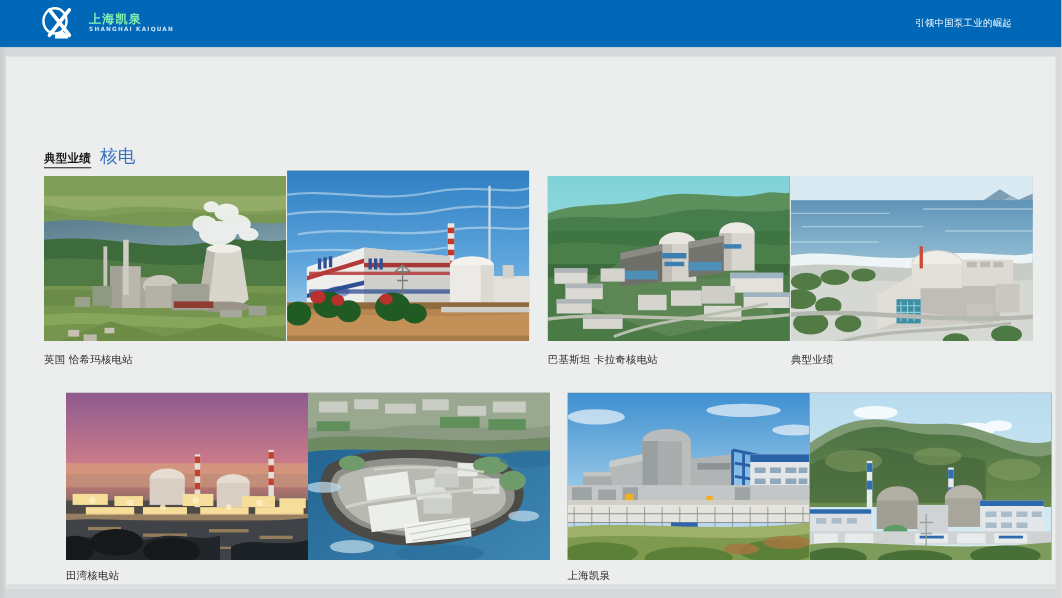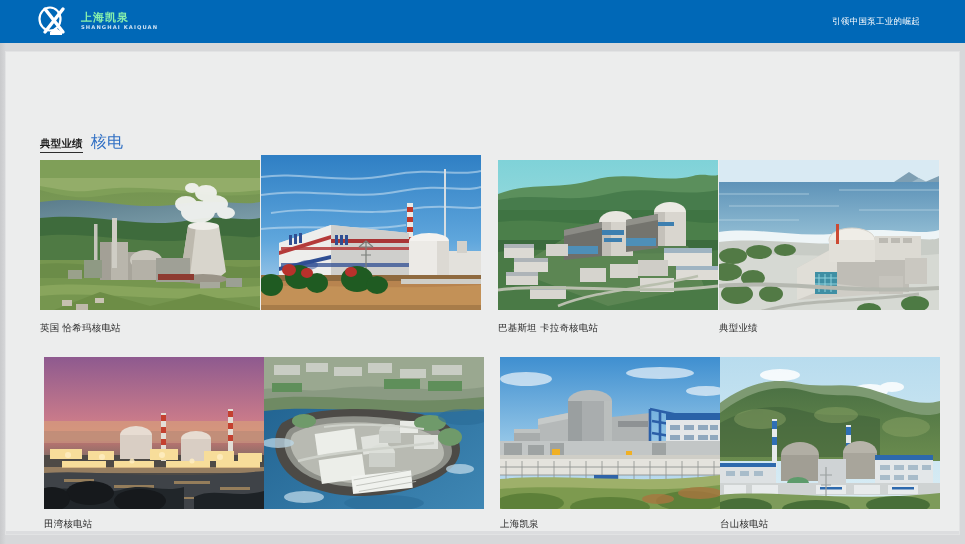--- a/index.html
+++ b/index.html
@@ -177,7 +177,7 @@
   .row1 .cell:nth-child(4) .caption { margin-top: 11px; }
 
   .row2 .cell .thumb { height: 152px; }
-  .row2 .cell:nth-child(1) { margin-left: 4px; }
+  .row2 .cell:nth-child(1) { margin-left: 20px; }
   .row2 .cell:nth-child(4) { margin-left: 0px; }
   .row2 .caption { margin-top: 8px; }
 

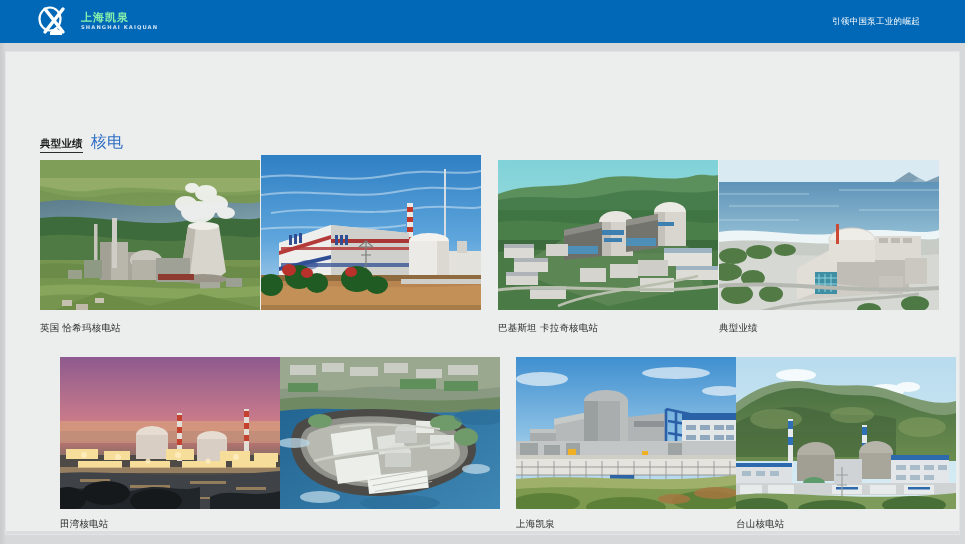--- a/index.html
+++ b/index.html
@@ -847,7 +847,6 @@
               </g>
             </svg>
           </div>
-          <div class="caption">台山核电站</div>
         </div>
 
       </div>

